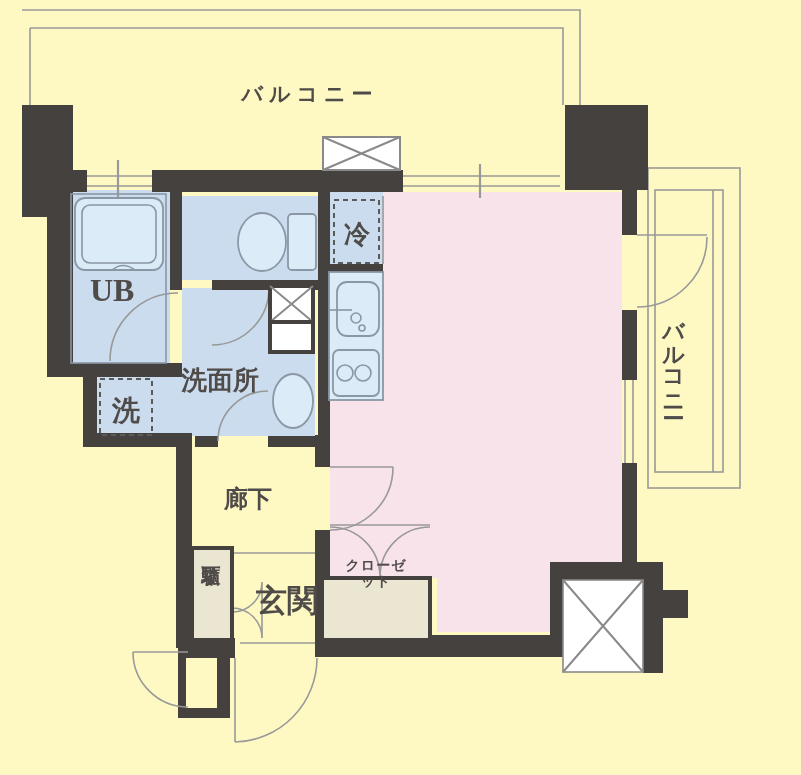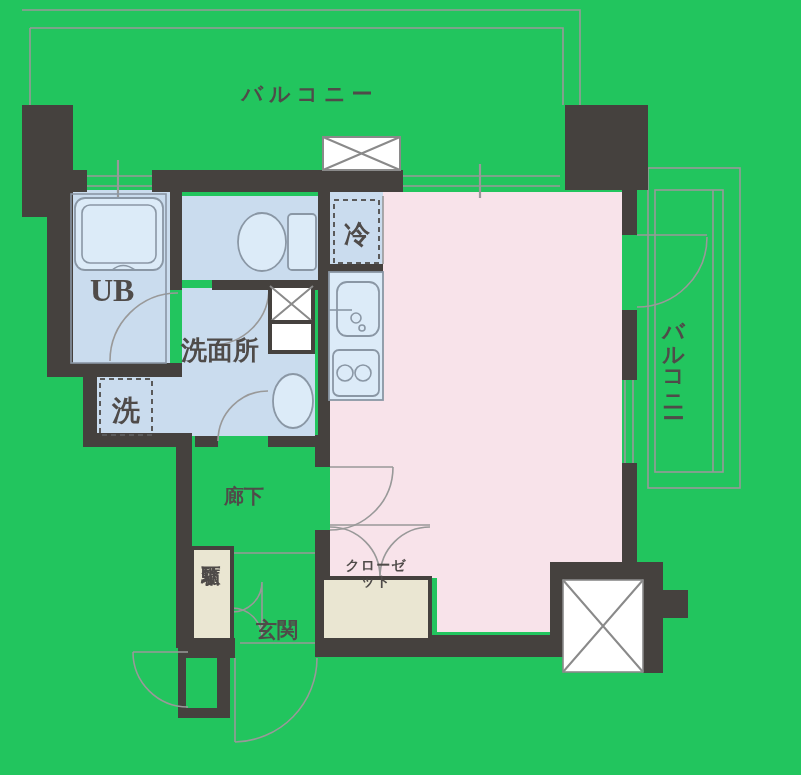--- a/index.html
+++ b/index.html
@@ -7,7 +7,7 @@
     --line:#999999; --fix:#dcebf8; --fixline:#8a97a5; --text:#4f4b49;
   }
   html,body{margin:0;padding:0;background:#ffffff;}
-  #plan{position:relative;width:801px;height:775px;background:#22c55e;overflow:hidden;
+  #plan{position:relative;width:801px;height:775px;background:#fef9c3;overflow:hidden;
         font-family:"Liberation Sans","DejaVu Sans",sans-serif;color:var(--text);}
   #plan svg{position:absolute;left:0;top:0;}
   .wall{fill:var(--wall);stroke:none;}

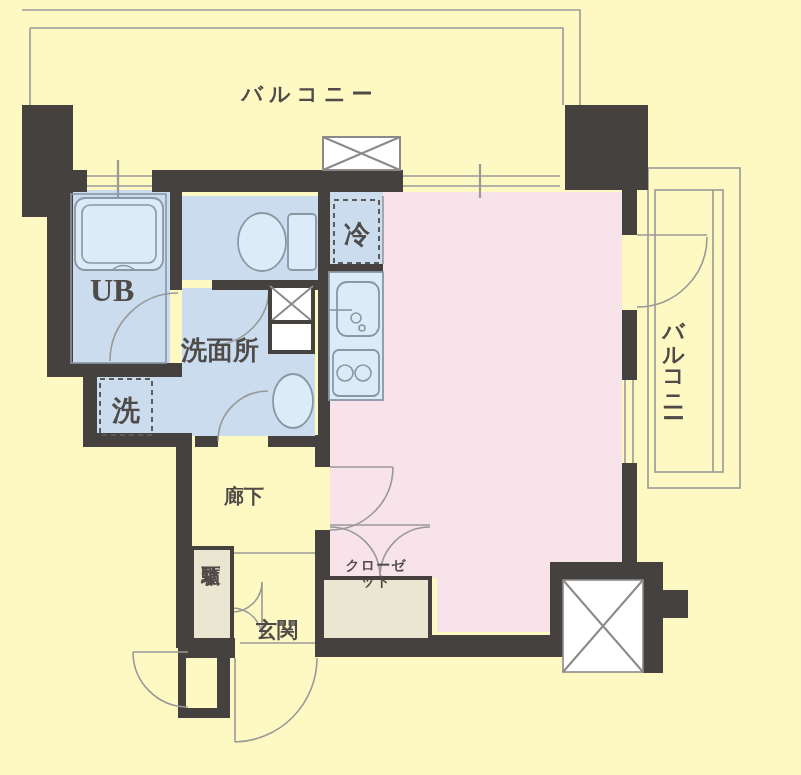--- a/index.html
+++ b/index.html
@@ -144,7 +144,7 @@
 
   <div class="lbl" style="left:90px;top:272px;font-size:32px;font-family:'Liberation Serif','DejaVu Serif',serif;">UB</div>
 
-  <div class="lbl" style="left:181px;top:333px;font-size:26px;text-align:right;">洗面所</div>
+  <div class="lbl" style="left:181px;top:363px;font-size:26px;text-align:right;">洗面所</div>
 
   <div class="lbl" style="left:112px;top:392px;font-size:28px;">洗</div>
 

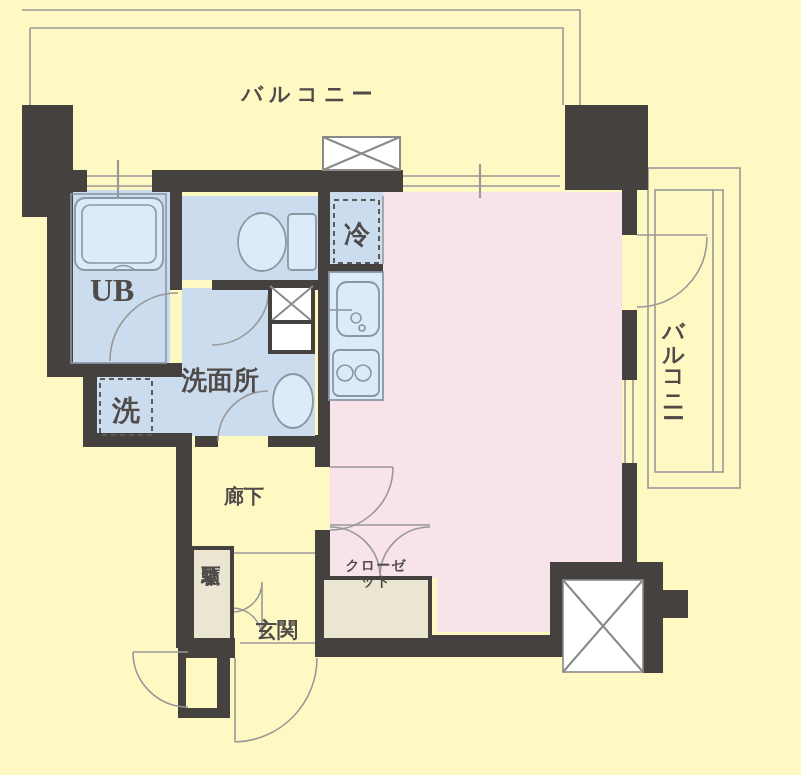--- a/index.html
+++ b/index.html
@@ -153,7 +153,7 @@
 
   <div class="lbl vert" style="left:660px;top:306px;font-size:22px;height:170px;line-height:1.25;">バルコニー</div>
 
-  <div class="lbl" style="left:224px;top:483px;font-size:20px;">廊下</div>
+  <div class="lbl" style="left:224px;top:483px;font-size:24px;">廊下</div>
 
   <div class="lbl" style="left:256px;top:580px;font-size:21px;margin-top:36px;">玄関</div>
 

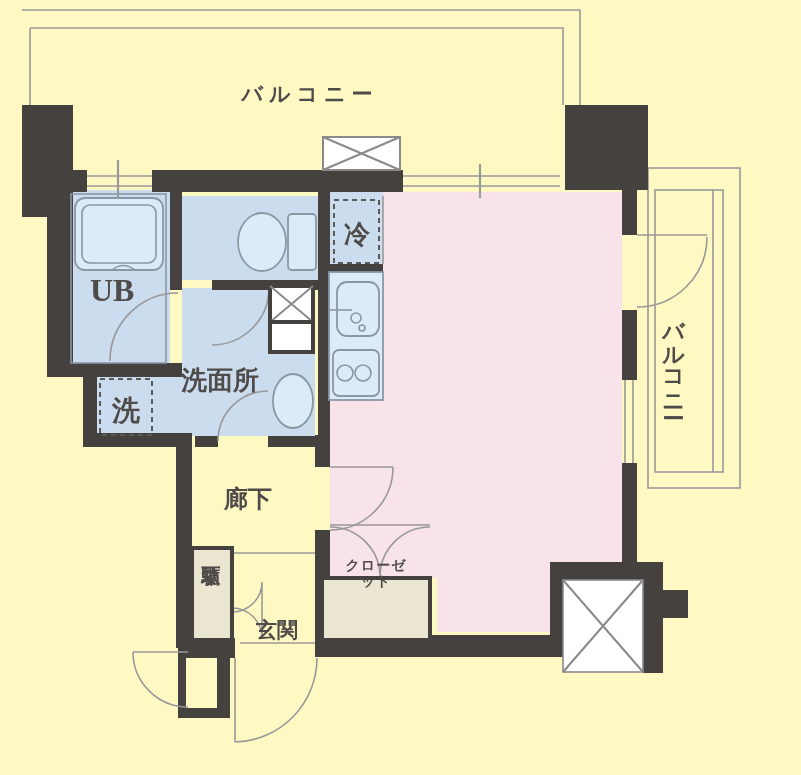--- a/index.html
+++ b/index.html
@@ -155,7 +155,7 @@
 
   <div class="lbl" style="left:224px;top:483px;font-size:24px;">廊下</div>
 
-  <div class="lbl" style="left:256px;top:580px;font-size:21px;margin-top:36px;">玄関</div>
+  <div class="lbl" style="left:256px;top:580px;font-size:31px;">玄関</div>
 
   <div class="lbl vert" style="left:200px;top:552px;font-size:19px;height:86px;line-height:1.1;">下駄箱</div>
 

